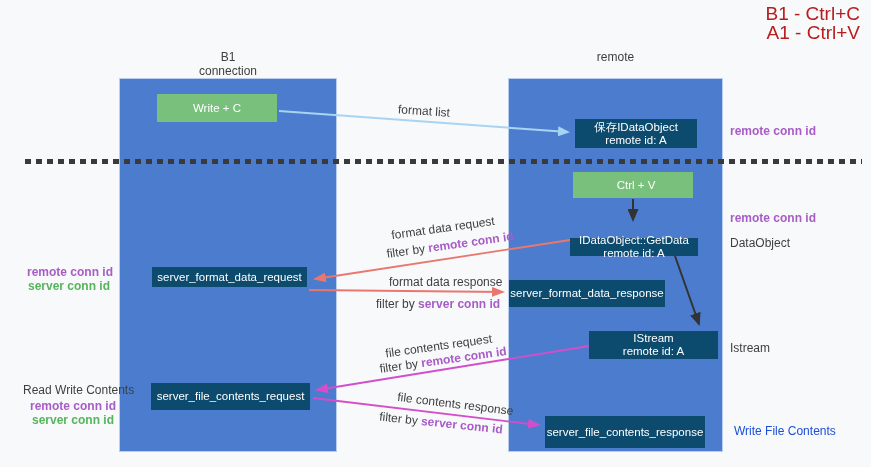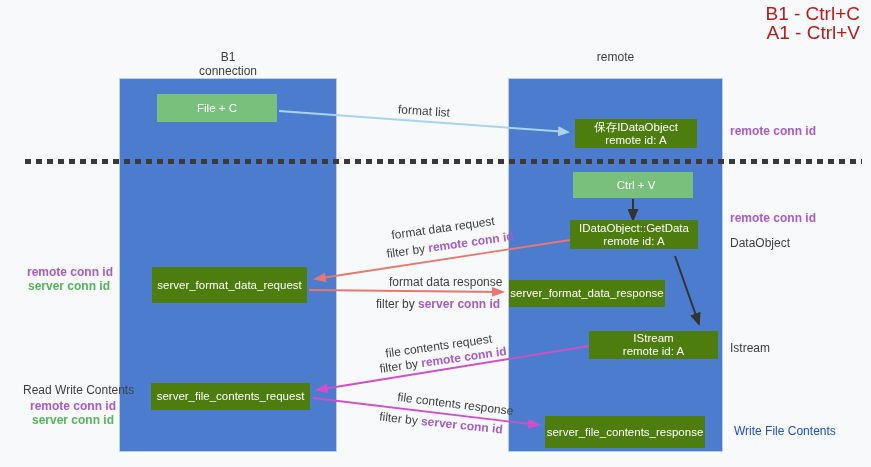--- a/index.html
+++ b/index.html
@@ -70,7 +70,7 @@
   </svg>
 
   <div class="box green" style="left:157px;top:94px;width:120px;height:28px;">
-    <div>File + C</div>
+    <div>Write + C</div>
   </div>
 
   <div class="box orange" style="left:575px;top:119px;width:122px;height:29px;">

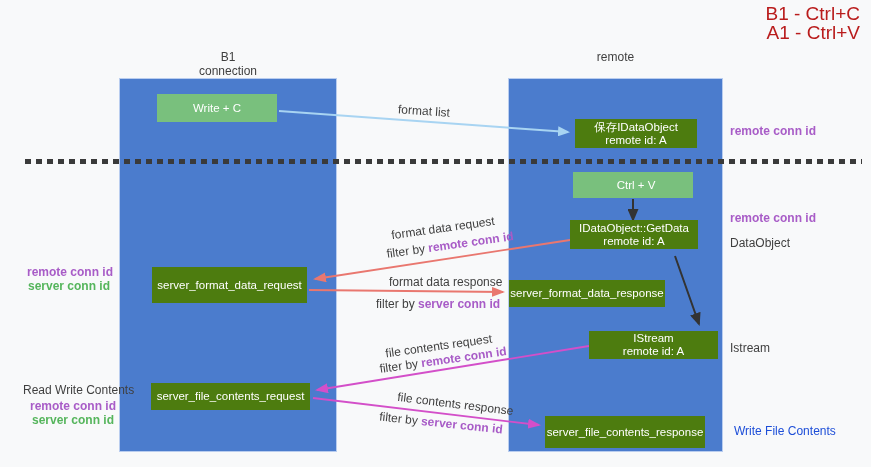--- a/index.html
+++ b/index.html
@@ -12,7 +12,7 @@
   .box{position:absolute;display:flex;flex-direction:column;justify-content:center;align-items:center;
        color:#ffffff;font-size:11.5px;line-height:13px;text-align:center;box-sizing:border-box;}
   .green{background:#79c07d;}
-  .orange{background:#4d7c0f;}
+  .orange{background:#0c4a6e;}
   .dashline{position:absolute;left:25px;top:159px;width:837px;height:5px;
             background:repeating-linear-gradient(90deg,#3a3a3a 0 6px,rgba(0,0,0,0) 6px 11px);}
   .alabel{position:absolute;font-size:12px;white-space:nowrap;color:#3f3f3f;}

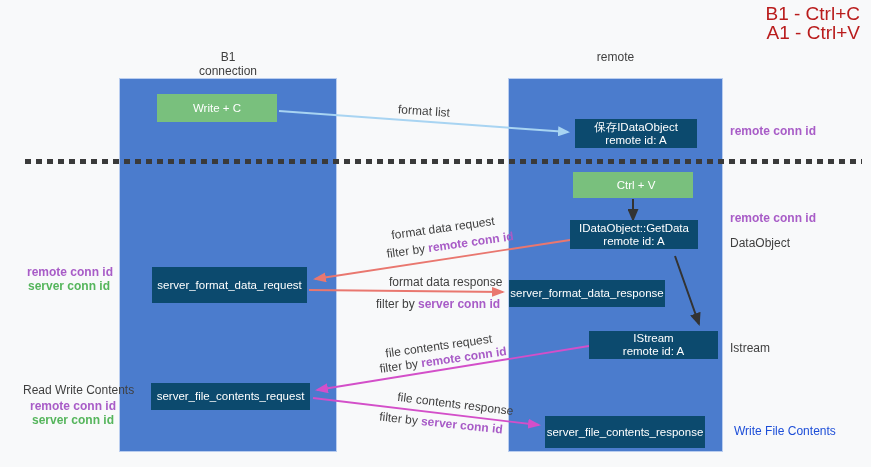--- a/index.html
+++ b/index.html
@@ -82,7 +82,7 @@
     <div>Ctrl + V</div>
   </div>
 
-  <div class="box orange" style="left:570px;top:220px;width:128px;height:29px;">
+  <div class="box orange" style="left:570px;top:238px;width:128px;height:18px;">
     <div>IDataObject::GetData</div>
     <div>remote id: A</div>
   </div>

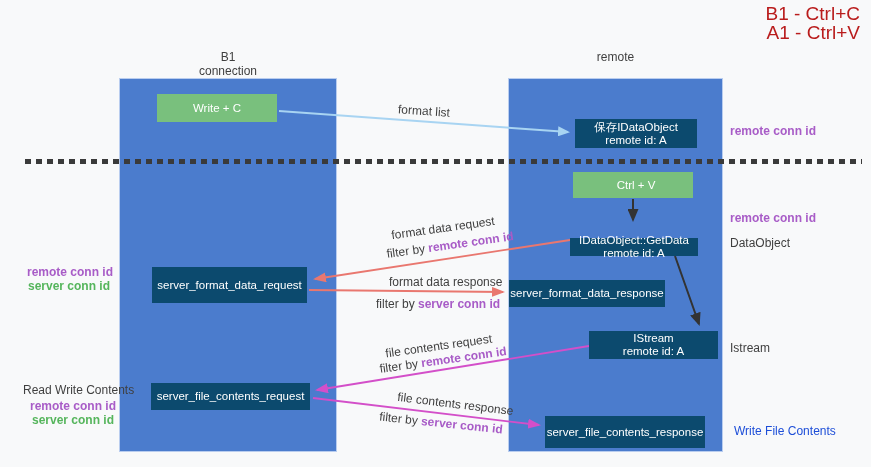--- a/index.html
+++ b/index.html
@@ -87,7 +87,7 @@
     <div>remote id: A</div>
   </div>
 
-  <div class="box orange" style="left:152px;top:267px;width:155px;height:36px;">
+  <div class="box orange" style="left:152px;top:267px;width:155px;height:20px;">
     <div>server_format_data_request</div>
   </div>
 

